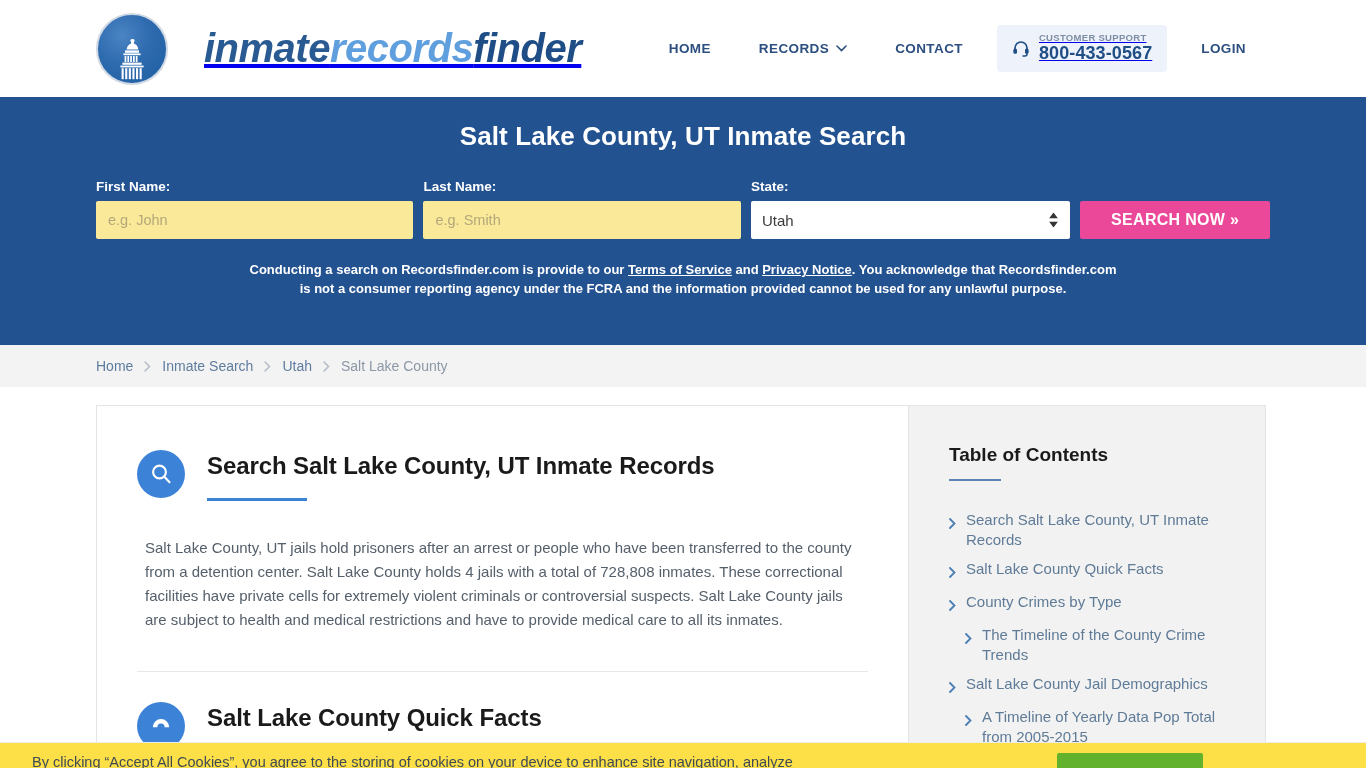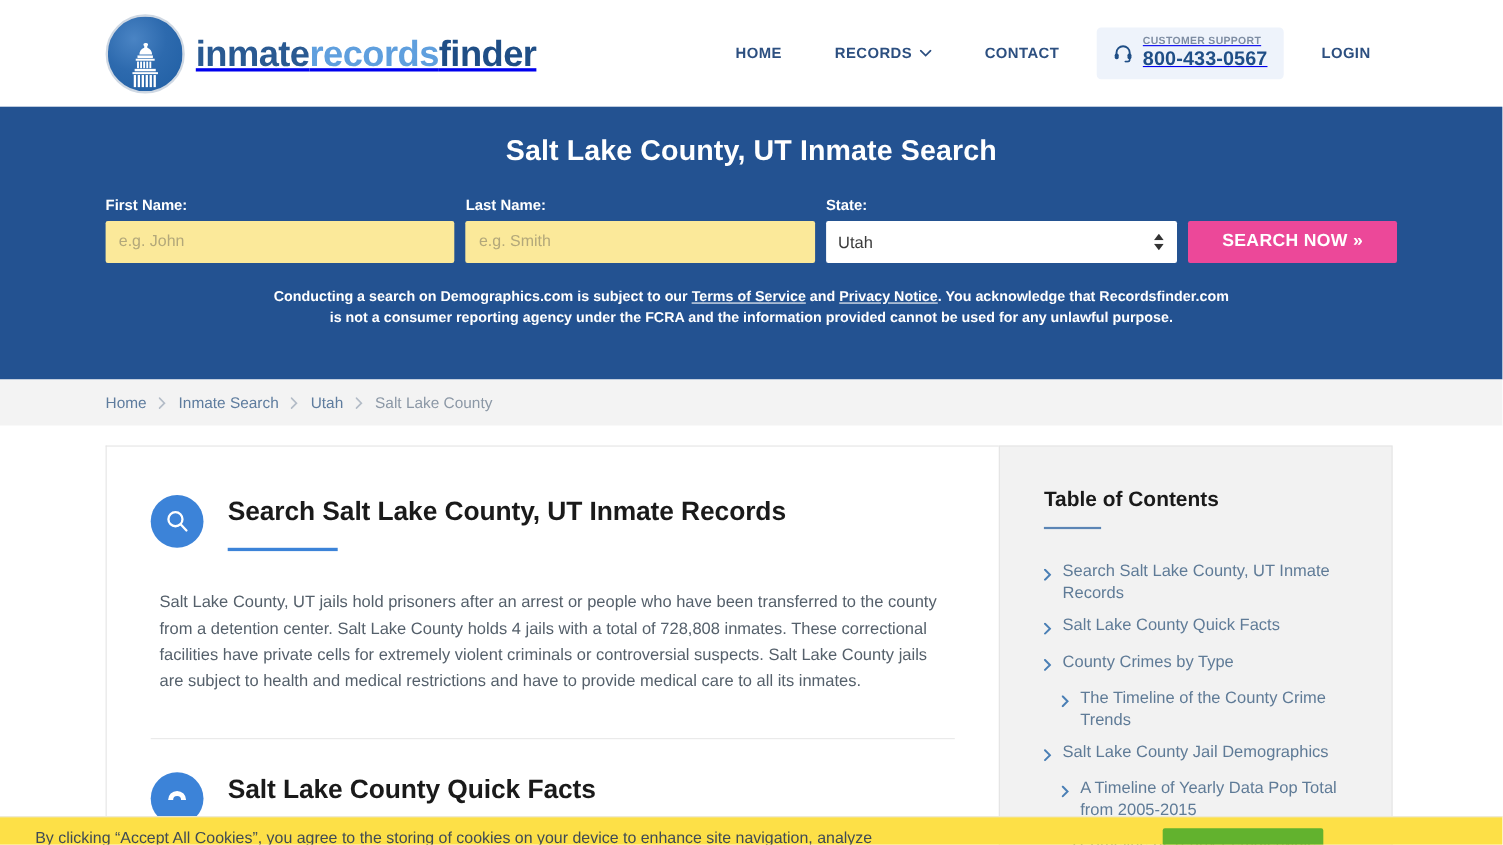--- a/index.html
+++ b/index.html
@@ -30,8 +30,8 @@
   }
   .logo-mark svg { display:block; }
   .logo-type {
-    font-size: 33px; font-weight: 700;
-    letter-spacing: -0.5px; white-space: nowrap;
+    font-size: 40px; font-style: italic; font-weight: 700;
+    letter-spacing: -0.5px; white-space: nowrap; margin-left: 26px;
   }
   .lt-1 { color: #2a5a92; }
   .lt-2 { color: #5f9fde; }

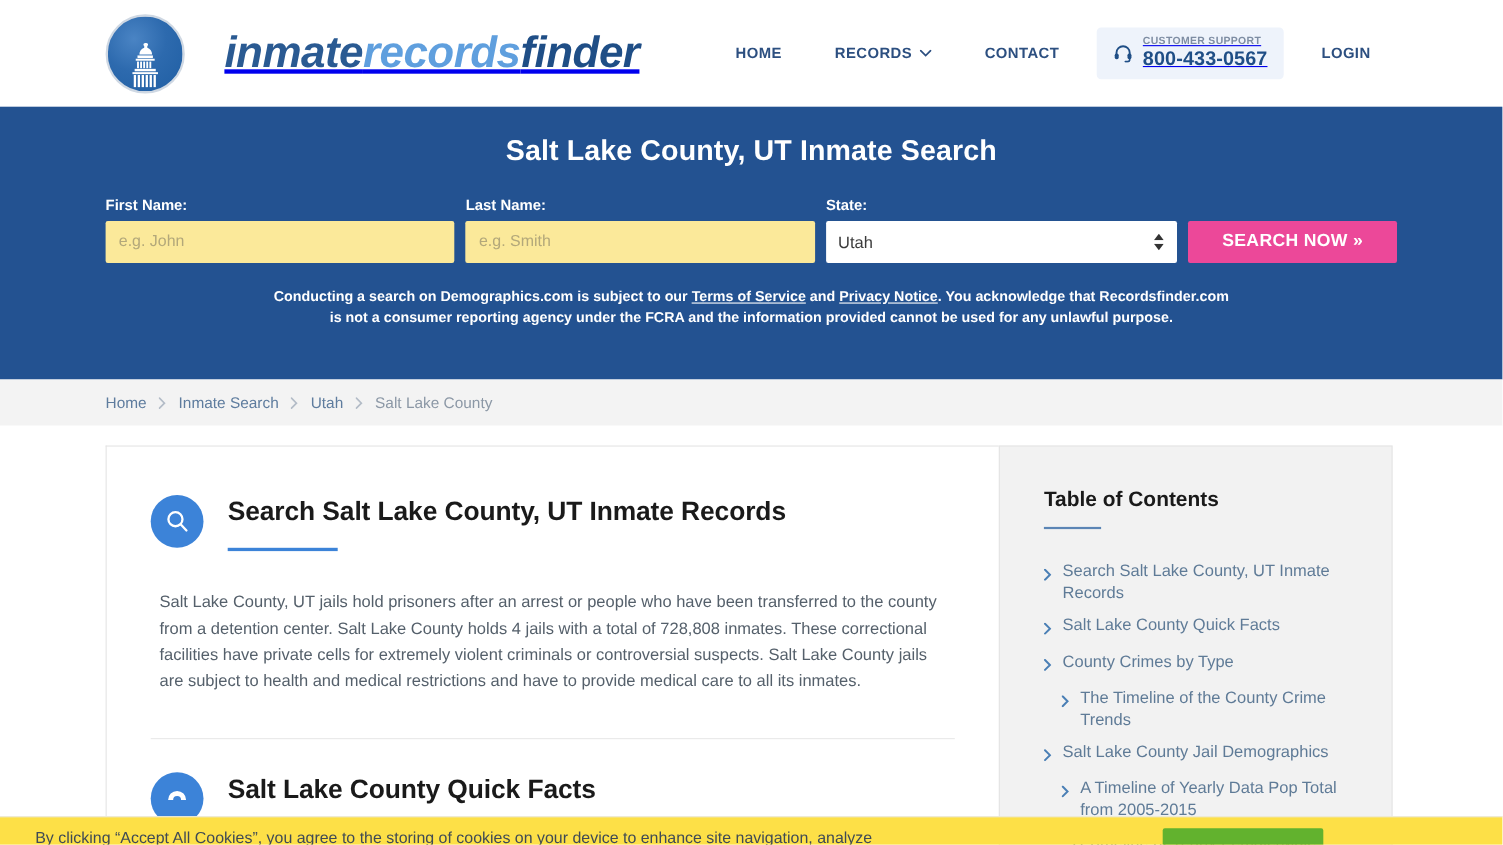--- a/index.html
+++ b/index.html
@@ -302,7 +302,7 @@
       <button class="btn-search">SEARCH NOW »</button>
     </div>
 
-    <div class="disclaimer"><span>Conducting a search on Demographics.com is subject to our </span><a href="#">Terms of Service</a><span> and </span><a href="#">Privacy Notice</a><span>. You acknowledge that Recordsfinder.com is not a consumer reporting agency under the FCRA and the information provided cannot be used for any unlawful purpose.</span></div>
+    <div class="disclaimer"><span>Conducting a search on Recordsfinder.com is provide to our </span><a href="#">Terms of Service</a><span> and </span><a href="#">Privacy Notice</a><span>. You acknowledge that Recordsfinder.com is not a consumer reporting agency under the FCRA and the information provided cannot be used for any unlawful purpose.</span></div>
   </div>
 
   <div class="crumbs">

